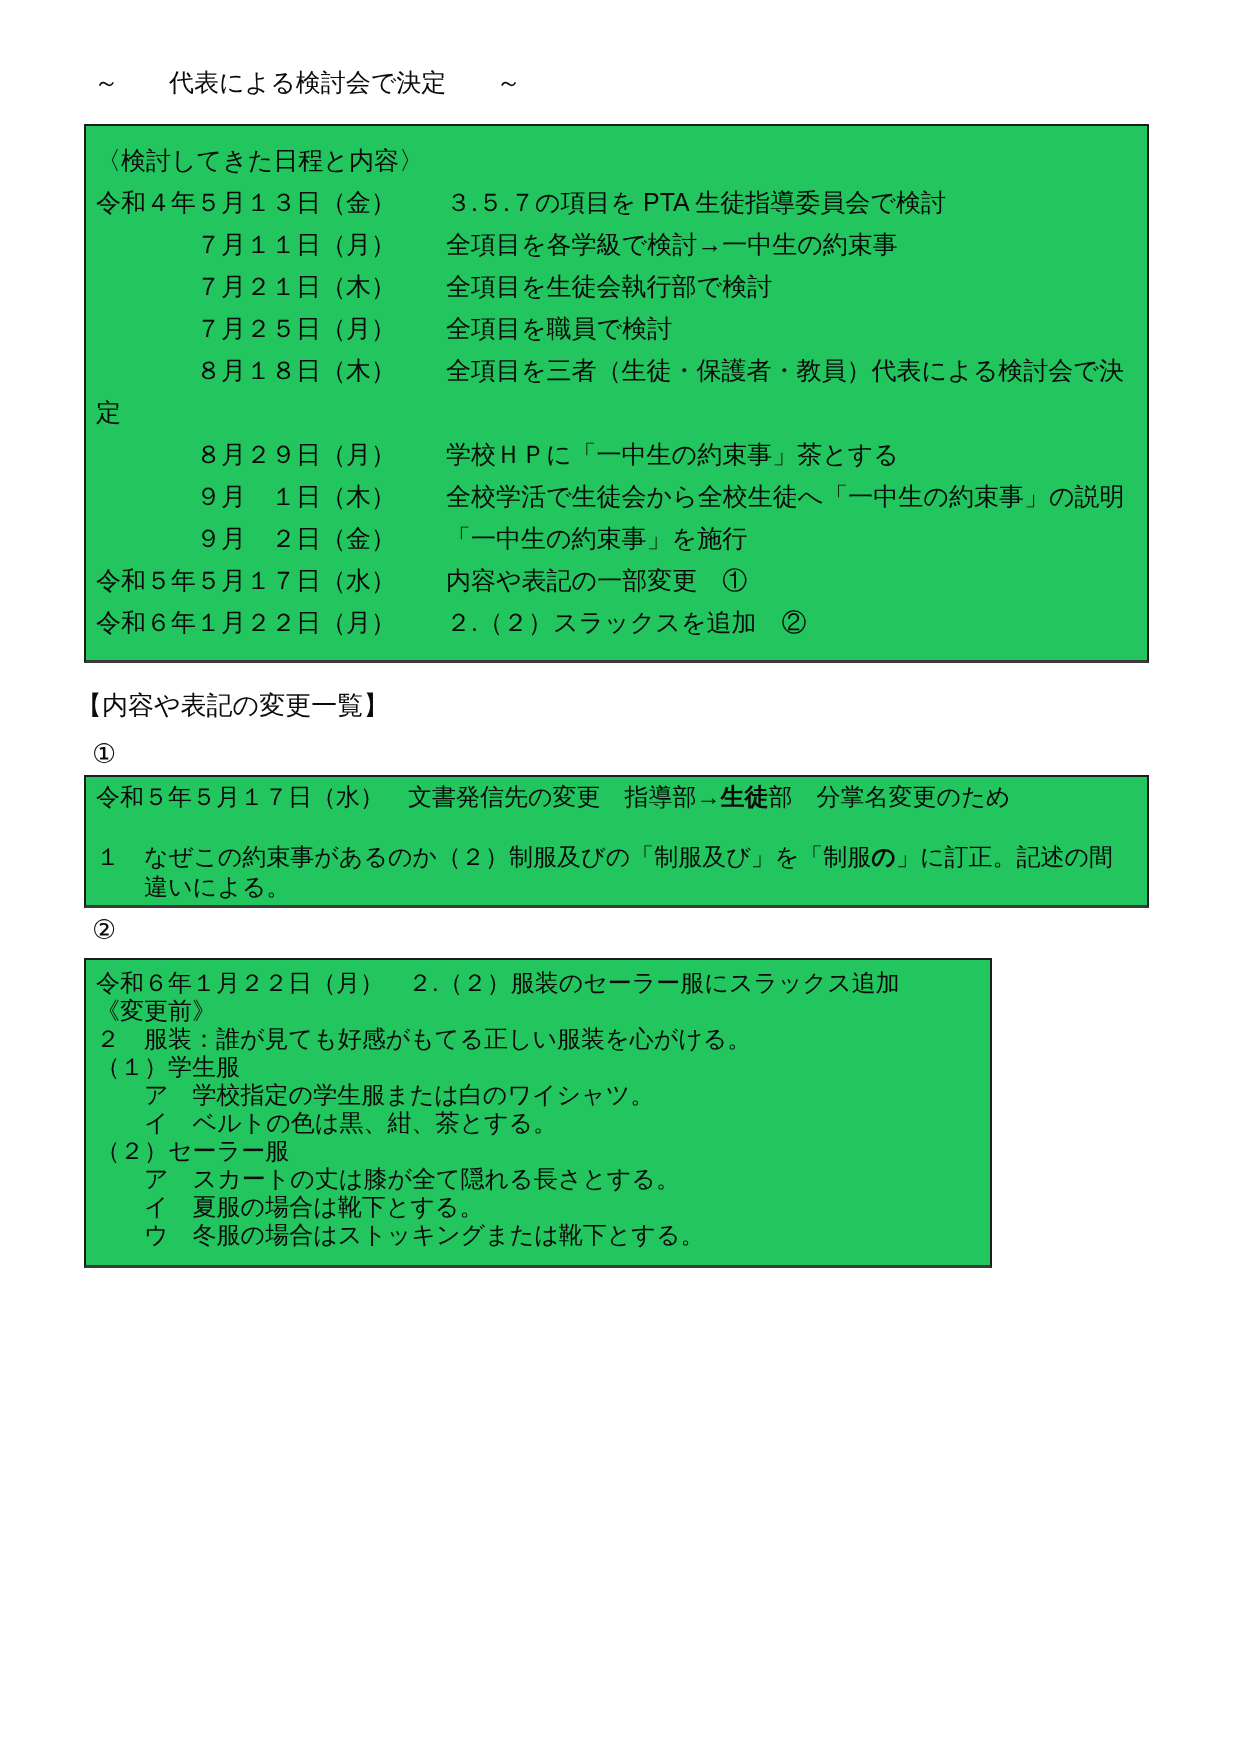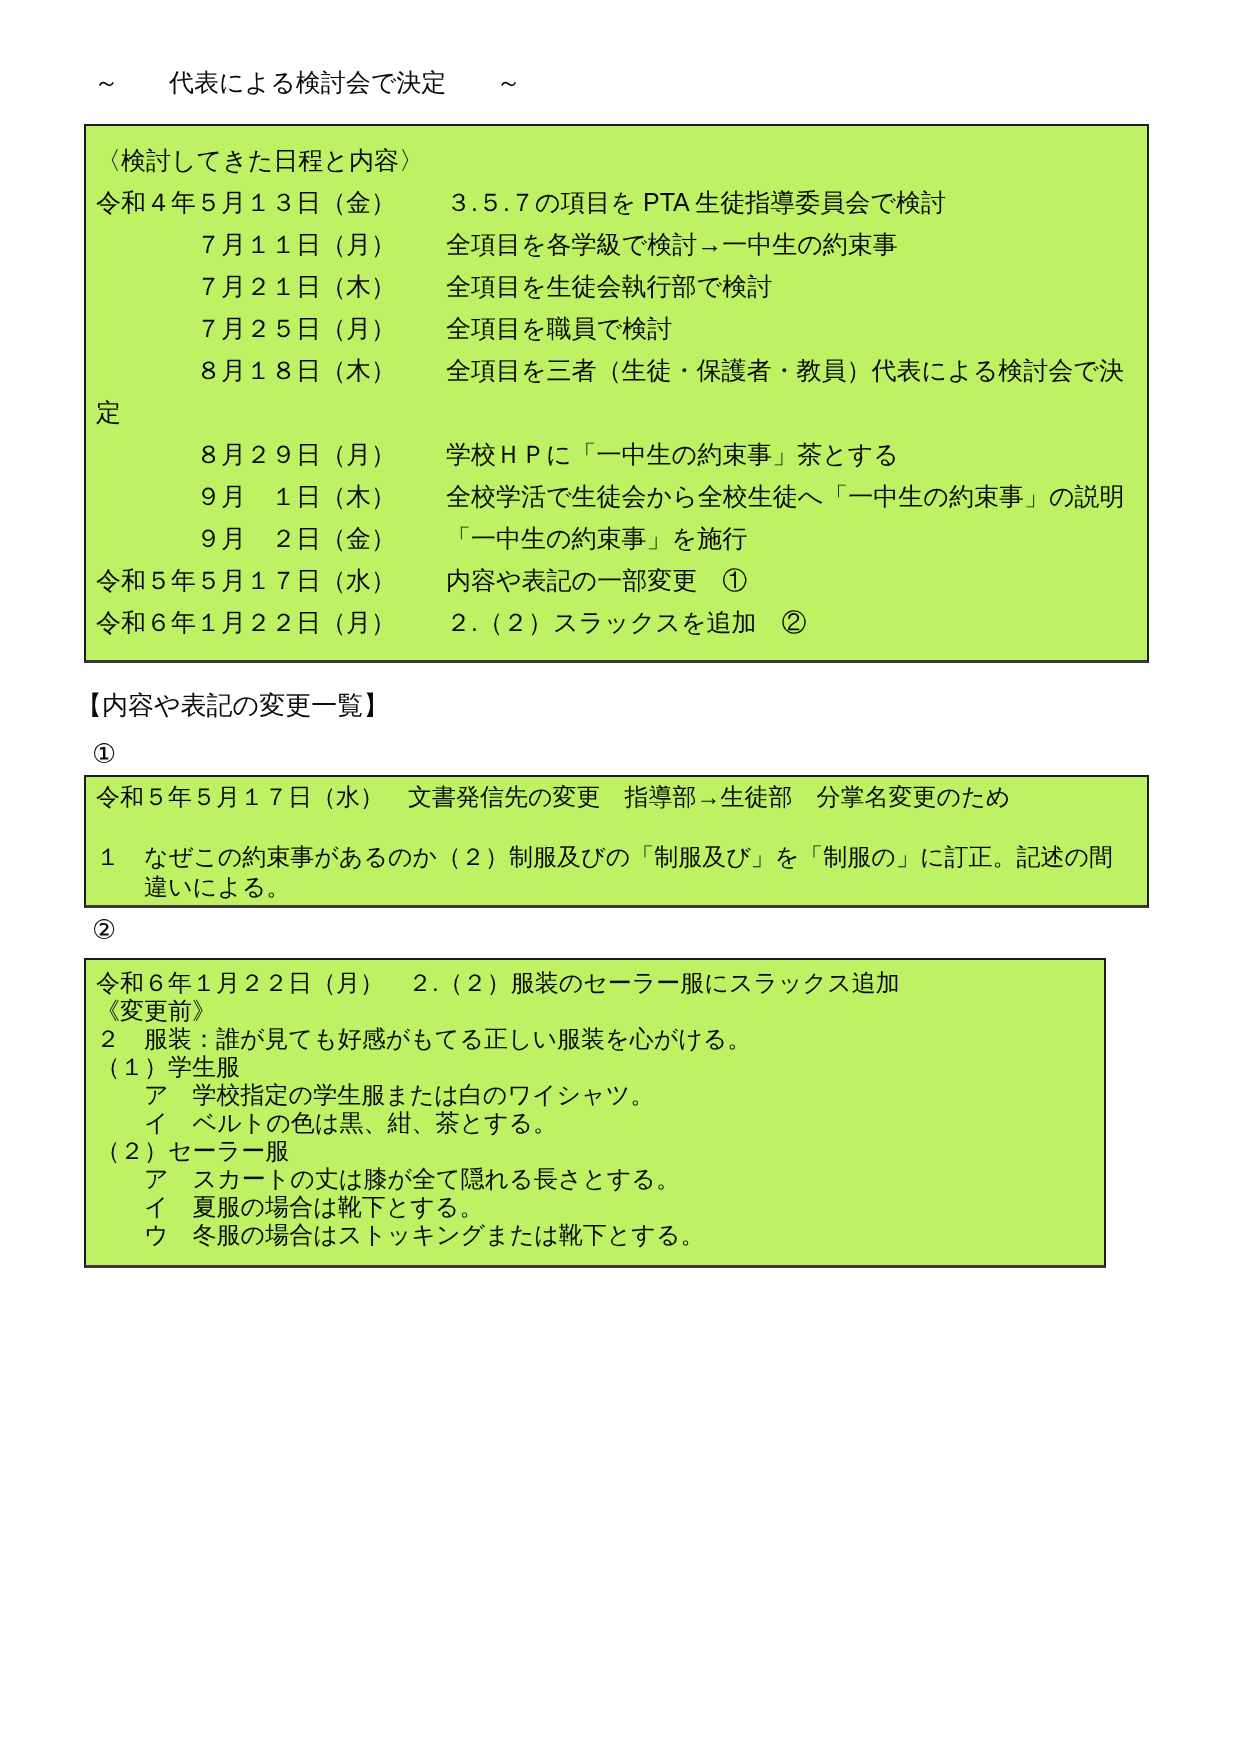--- a/index.html
+++ b/index.html
@@ -20,7 +20,7 @@
     box-sizing:border-box;
     border:2px solid #1c1c1c;
     border-bottom:3px solid #3a3a3a;
-    background:#bef264;
+    background:#22c55e;
   }
   #schedule-box {
     left:84px; top:124px; width:1065px; height:539px;

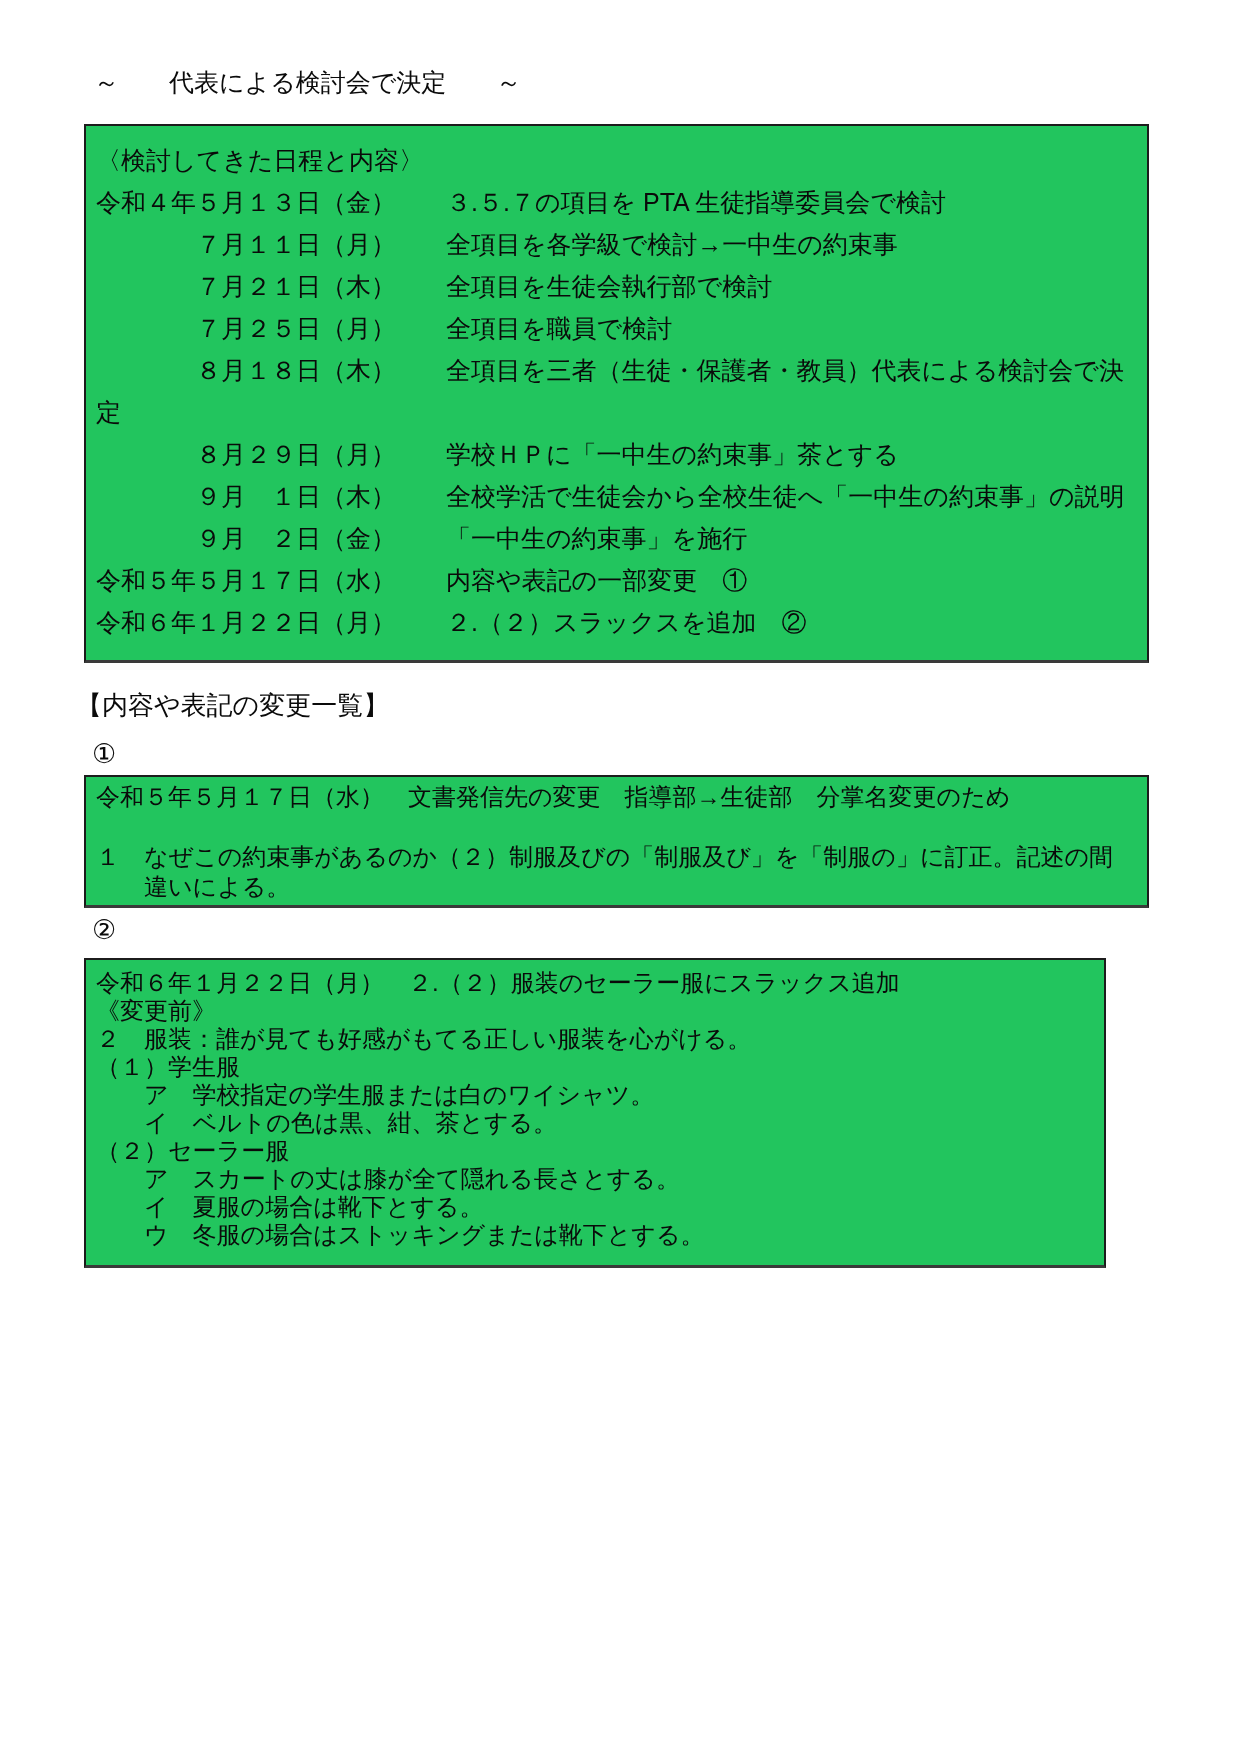--- a/index.html
+++ b/index.html
@@ -52,7 +52,7 @@
   .hang {
     padding-left:48px; text-indent:-48px;
   }
-  .b { font-weight:normal; }
+  .b { font-weight:bold; }
 </style>
 </head>
 <body>

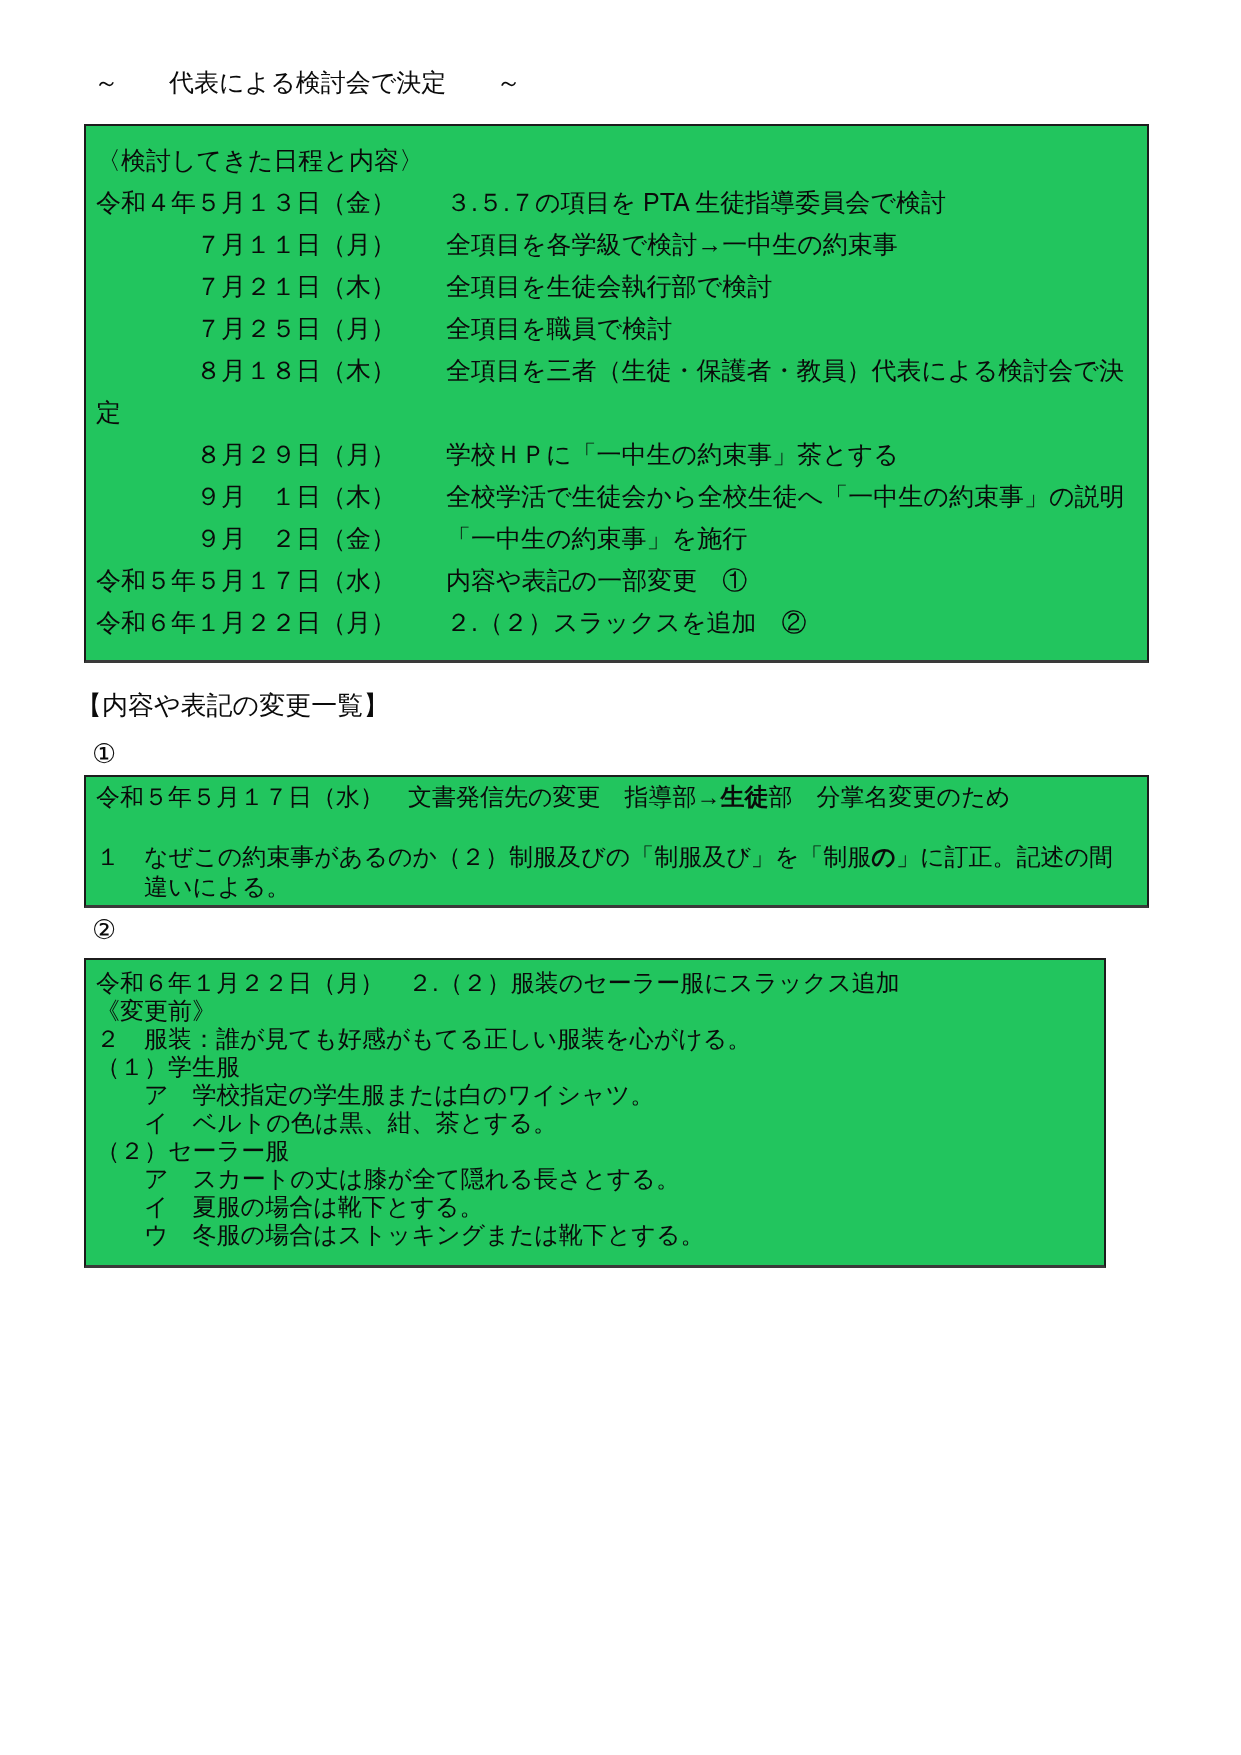--- a/index.html
+++ b/index.html
@@ -44,7 +44,7 @@
     font-size:24px; line-height:30px;
   }
   #change2-box {
-    left:84px; top:958px; width:1022px; height:310px;
+    left:84px; top:958px; width:908px; height:310px;
     padding:9px 20px 0 10px;
     font-size:24px; line-height:28px;
   }

